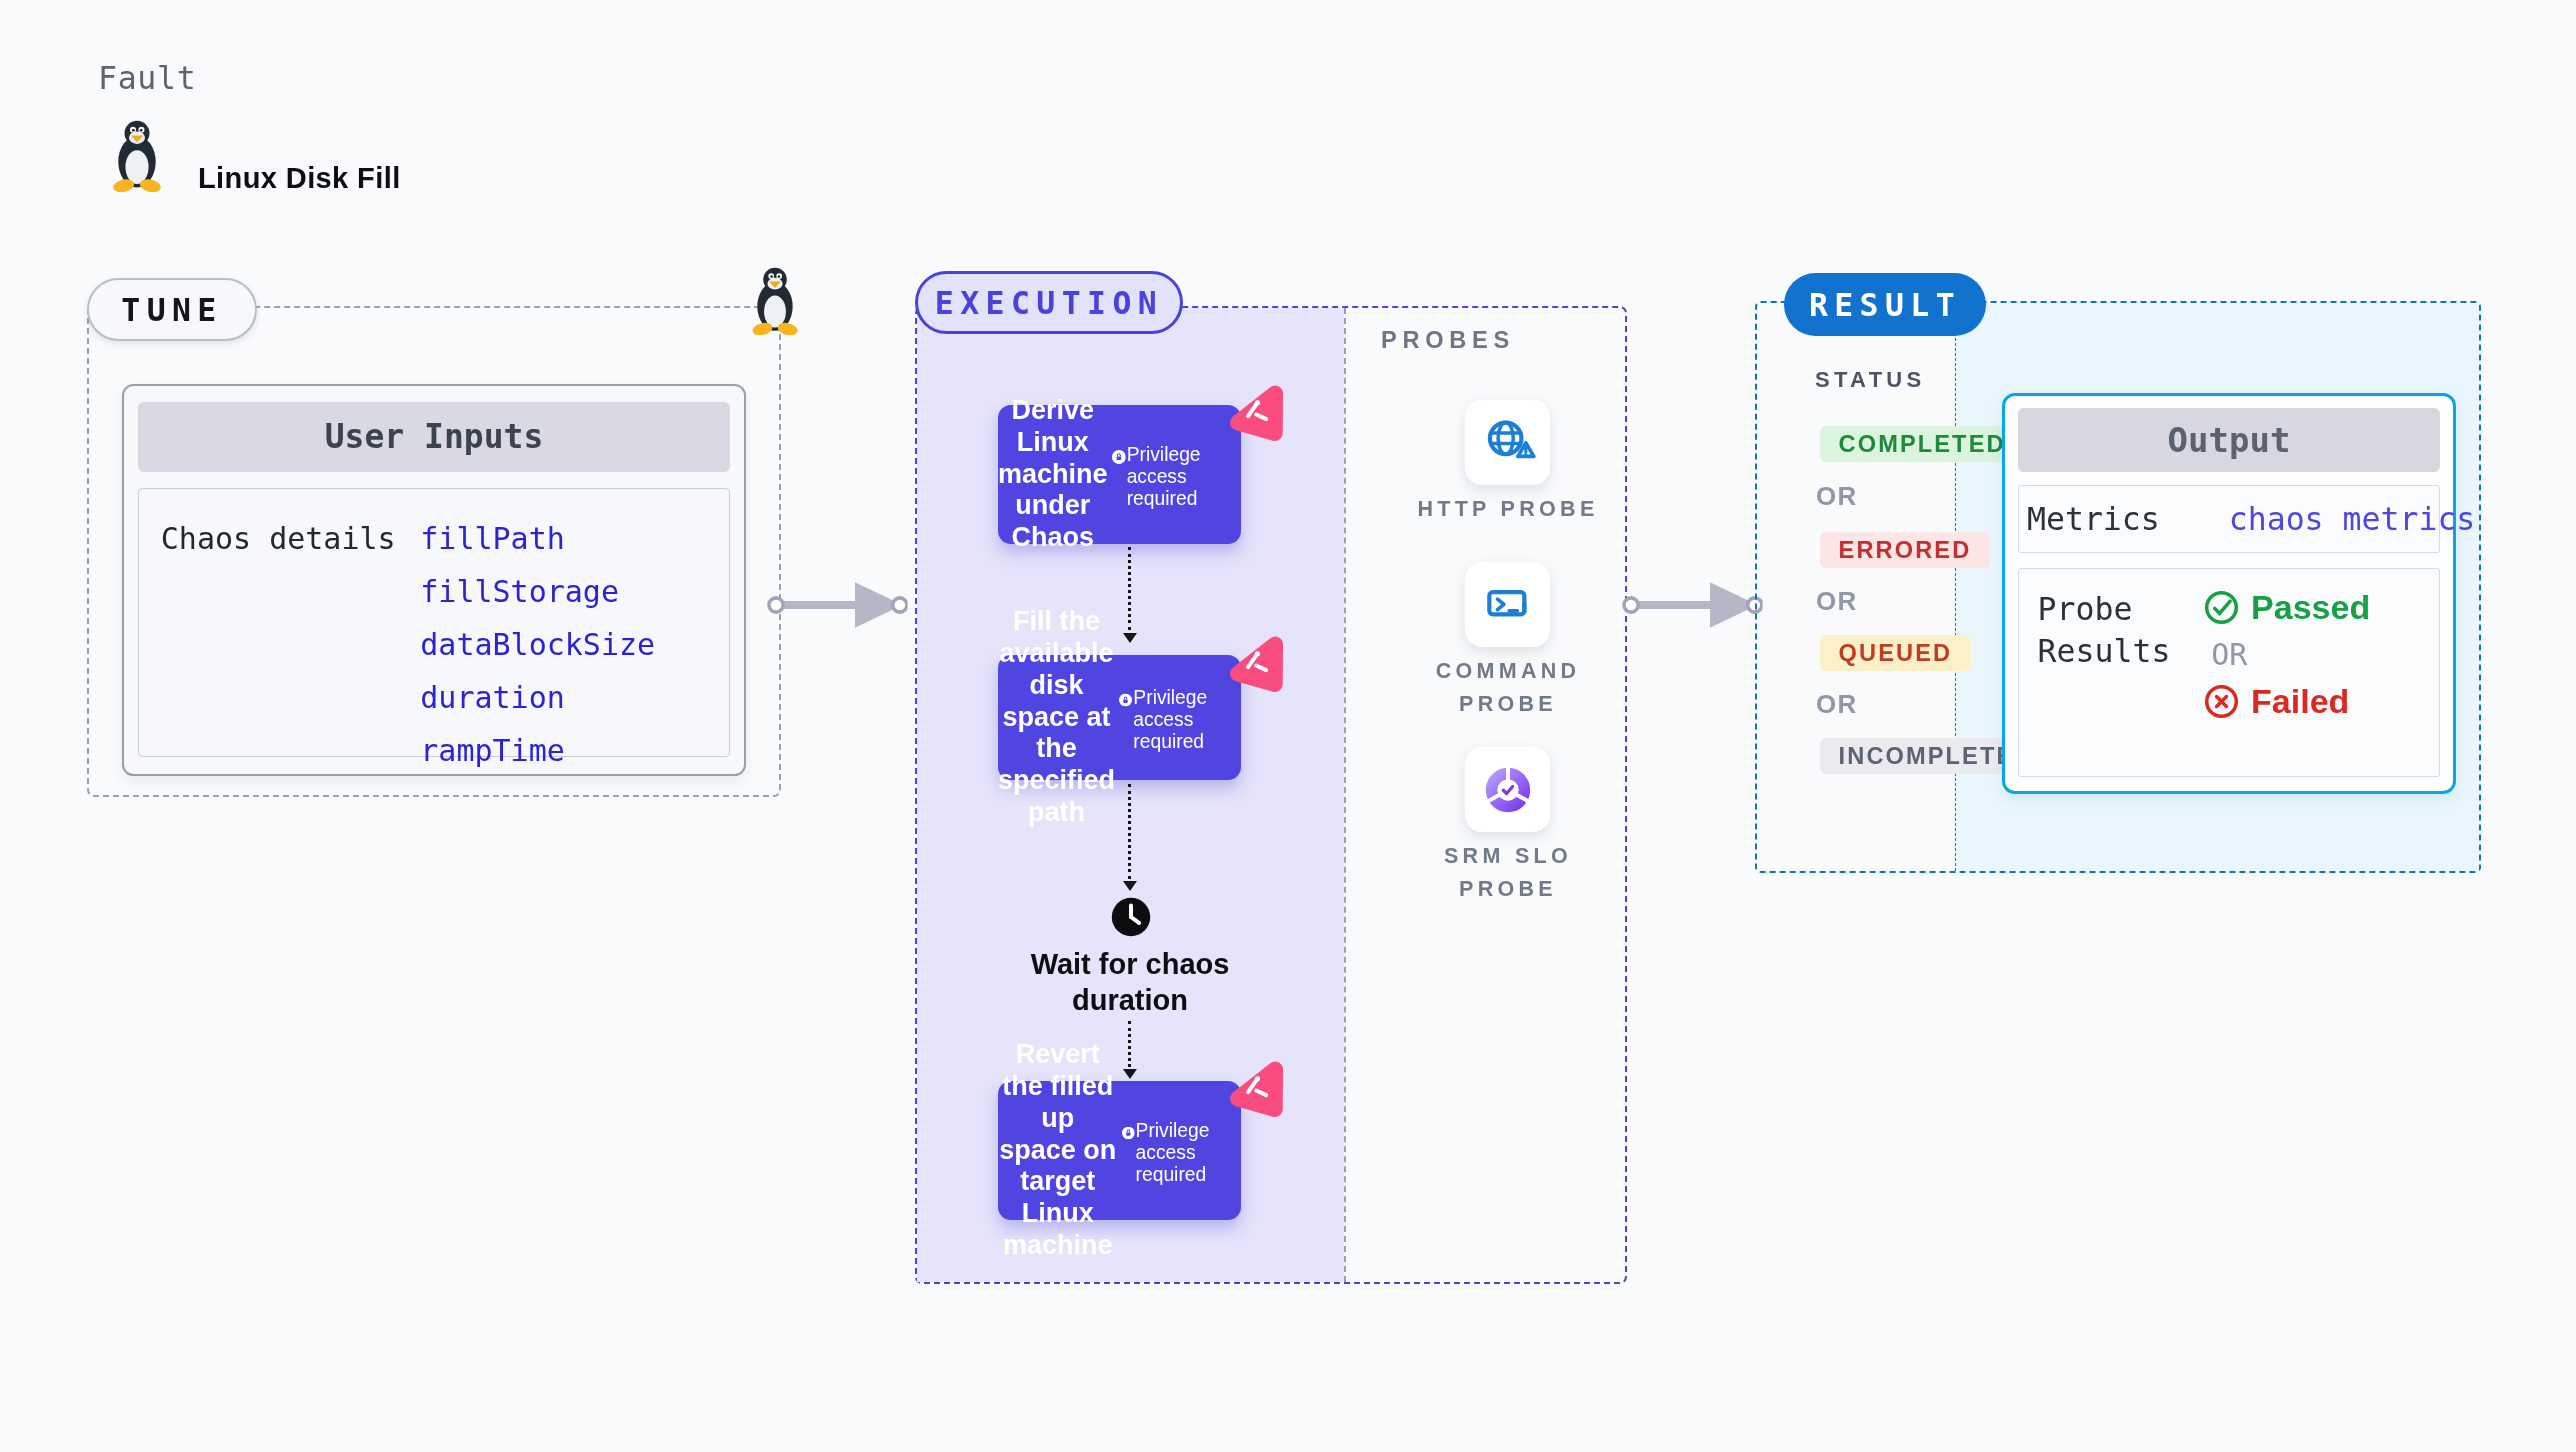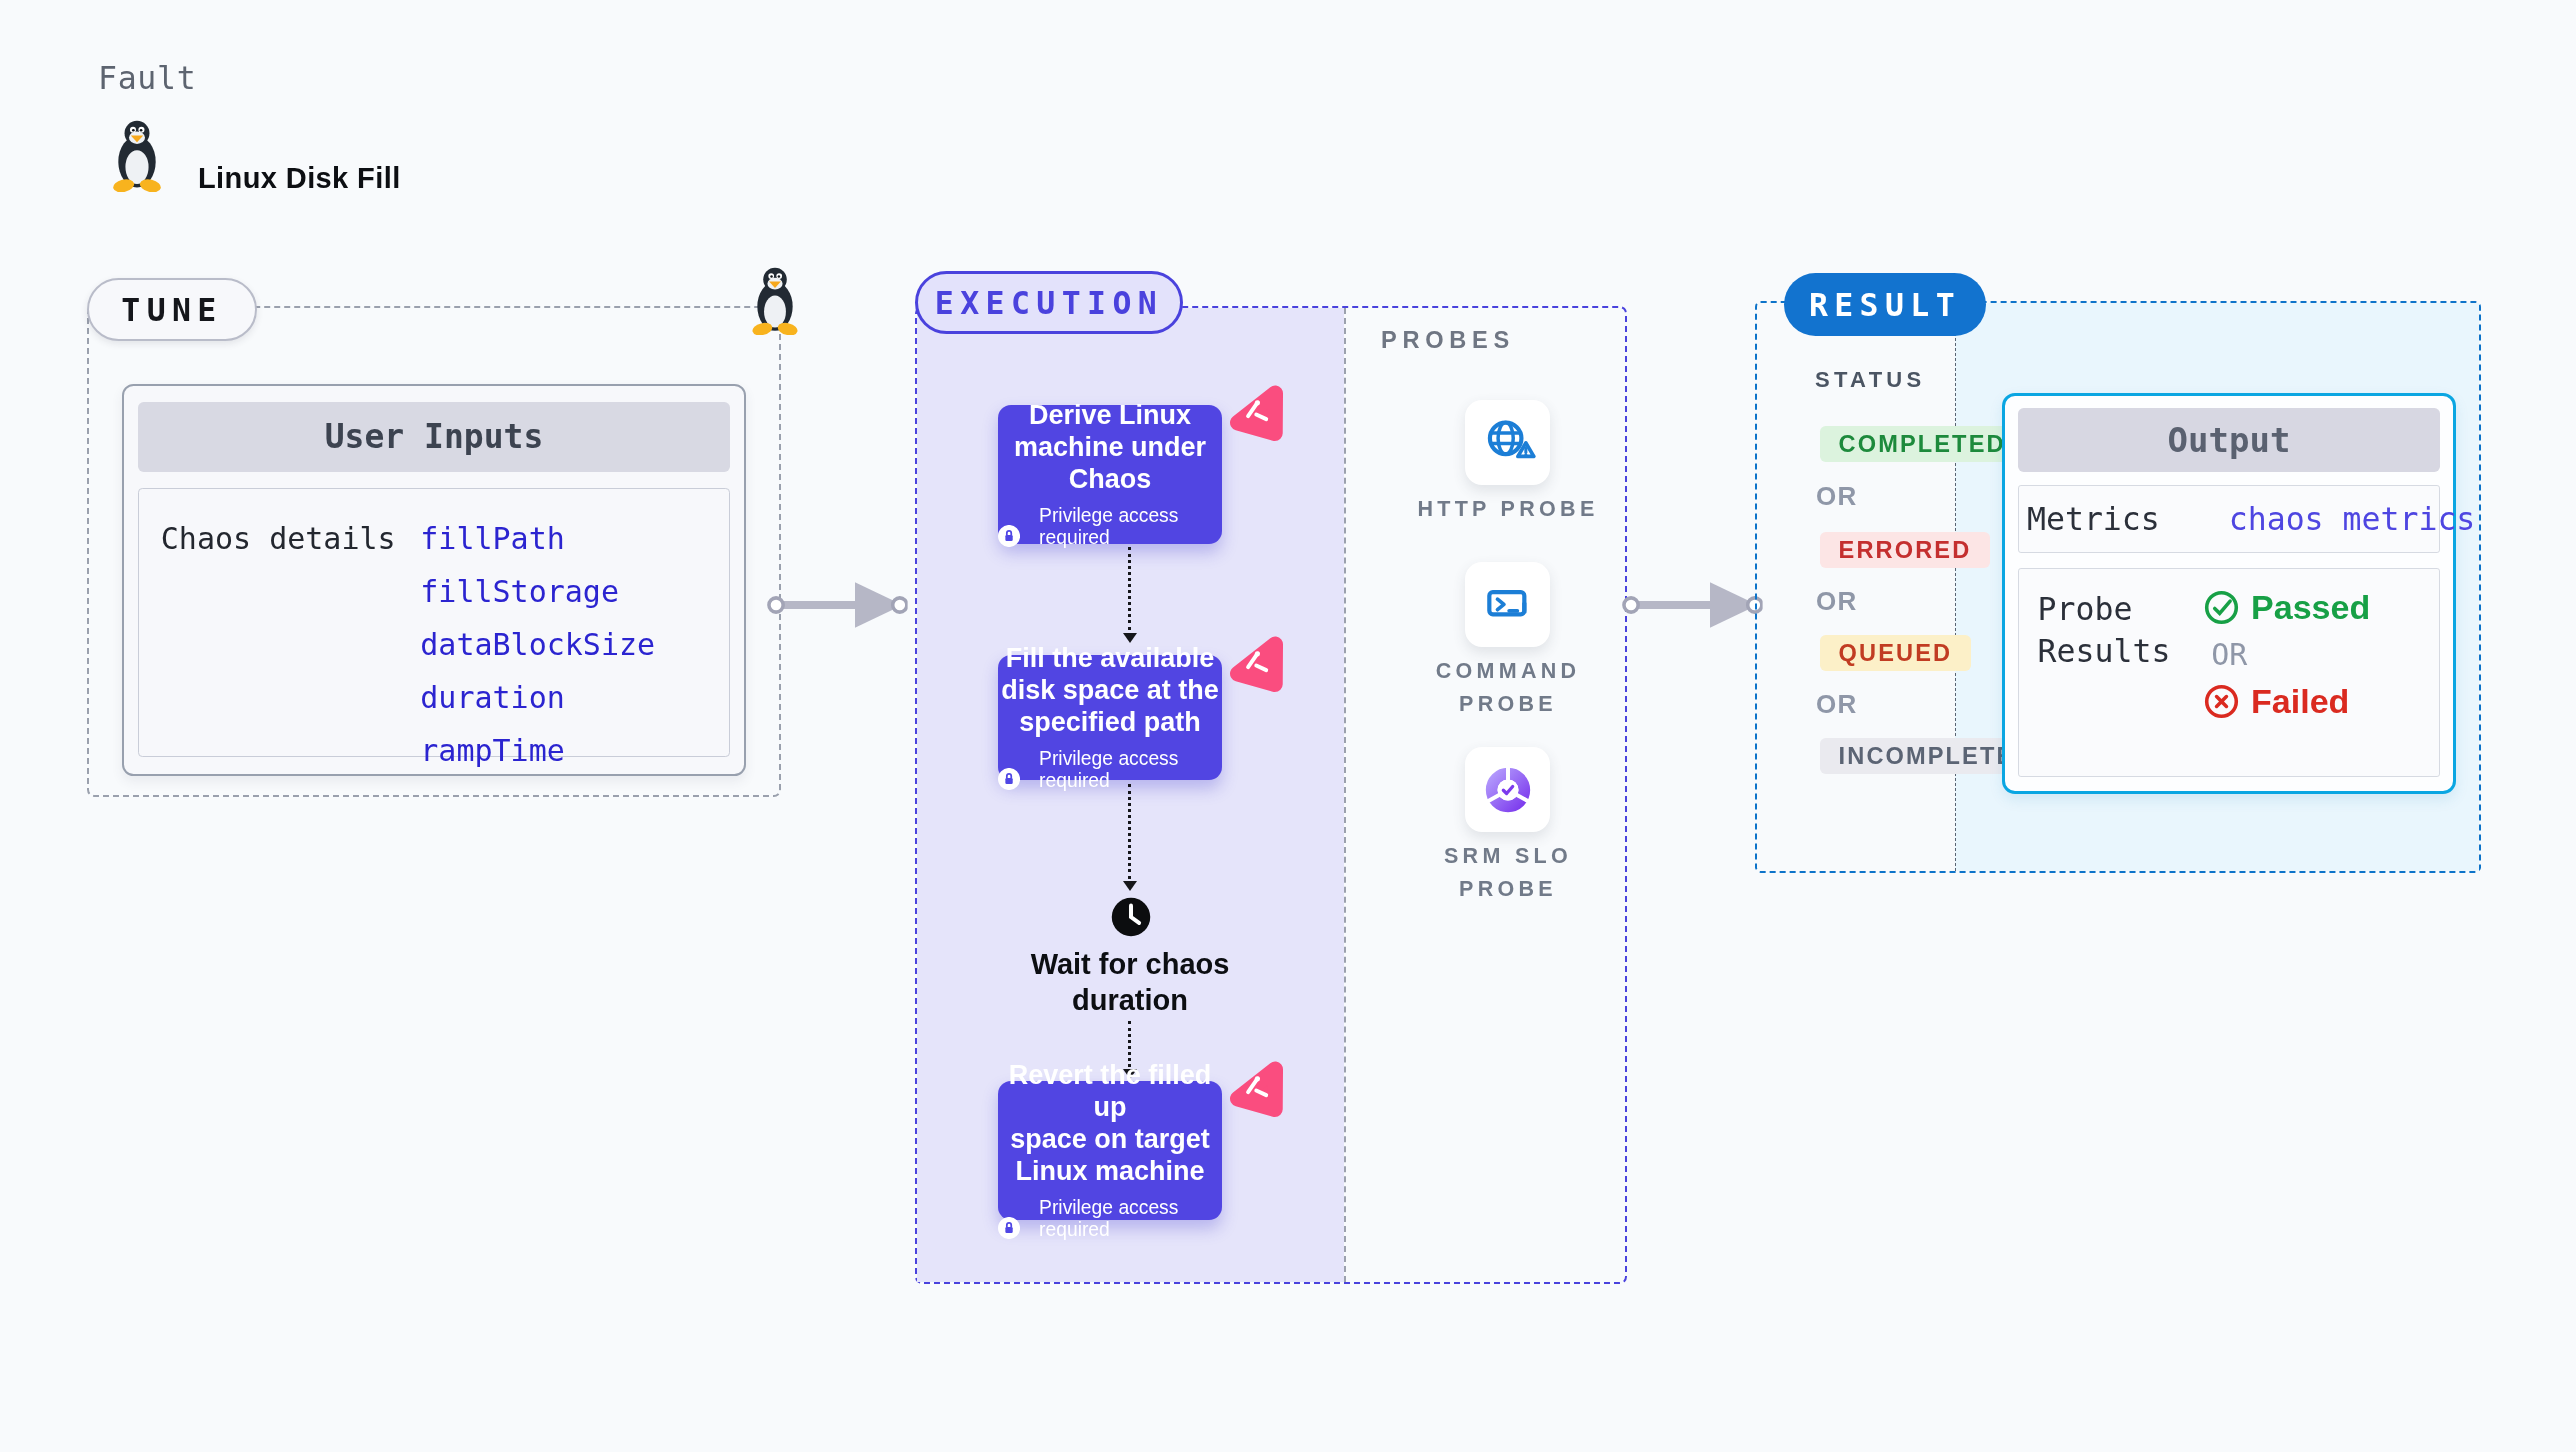--- a/index.html
+++ b/index.html
@@ -45,8 +45,8 @@
   .probes-divider{position:absolute;left:427px;top:0;bottom:0;border-left:2.1px dashed #9ba1ad;}
   .probes-label{position:absolute;left:464px;top:18.6px;font-size:23.6px;font-weight:bold;color:#6f7683;letter-spacing:5.7px;}
 
-  .node{position:absolute;left:81px;width:224px;background:#5145e2;border-radius:13px;
-        display:flex;flex-direction:column;align-items:center;justify-content:center;gap:4.3px;
+  .node{position:absolute;left:81px;width:243px;background:#5145e2;border-radius:13px;
+        display:flex;flex-direction:row;align-items:center;justify-content:center;gap:4.3px;
         box-shadow:0 8.6px 15.8px rgba(70,62,210,.28);cursor:pointer;}
   .node-text{color:#fff;font-size:27px;font-weight:bold;line-height:1.18;text-align:center;}
   .node-text span{display:block;}

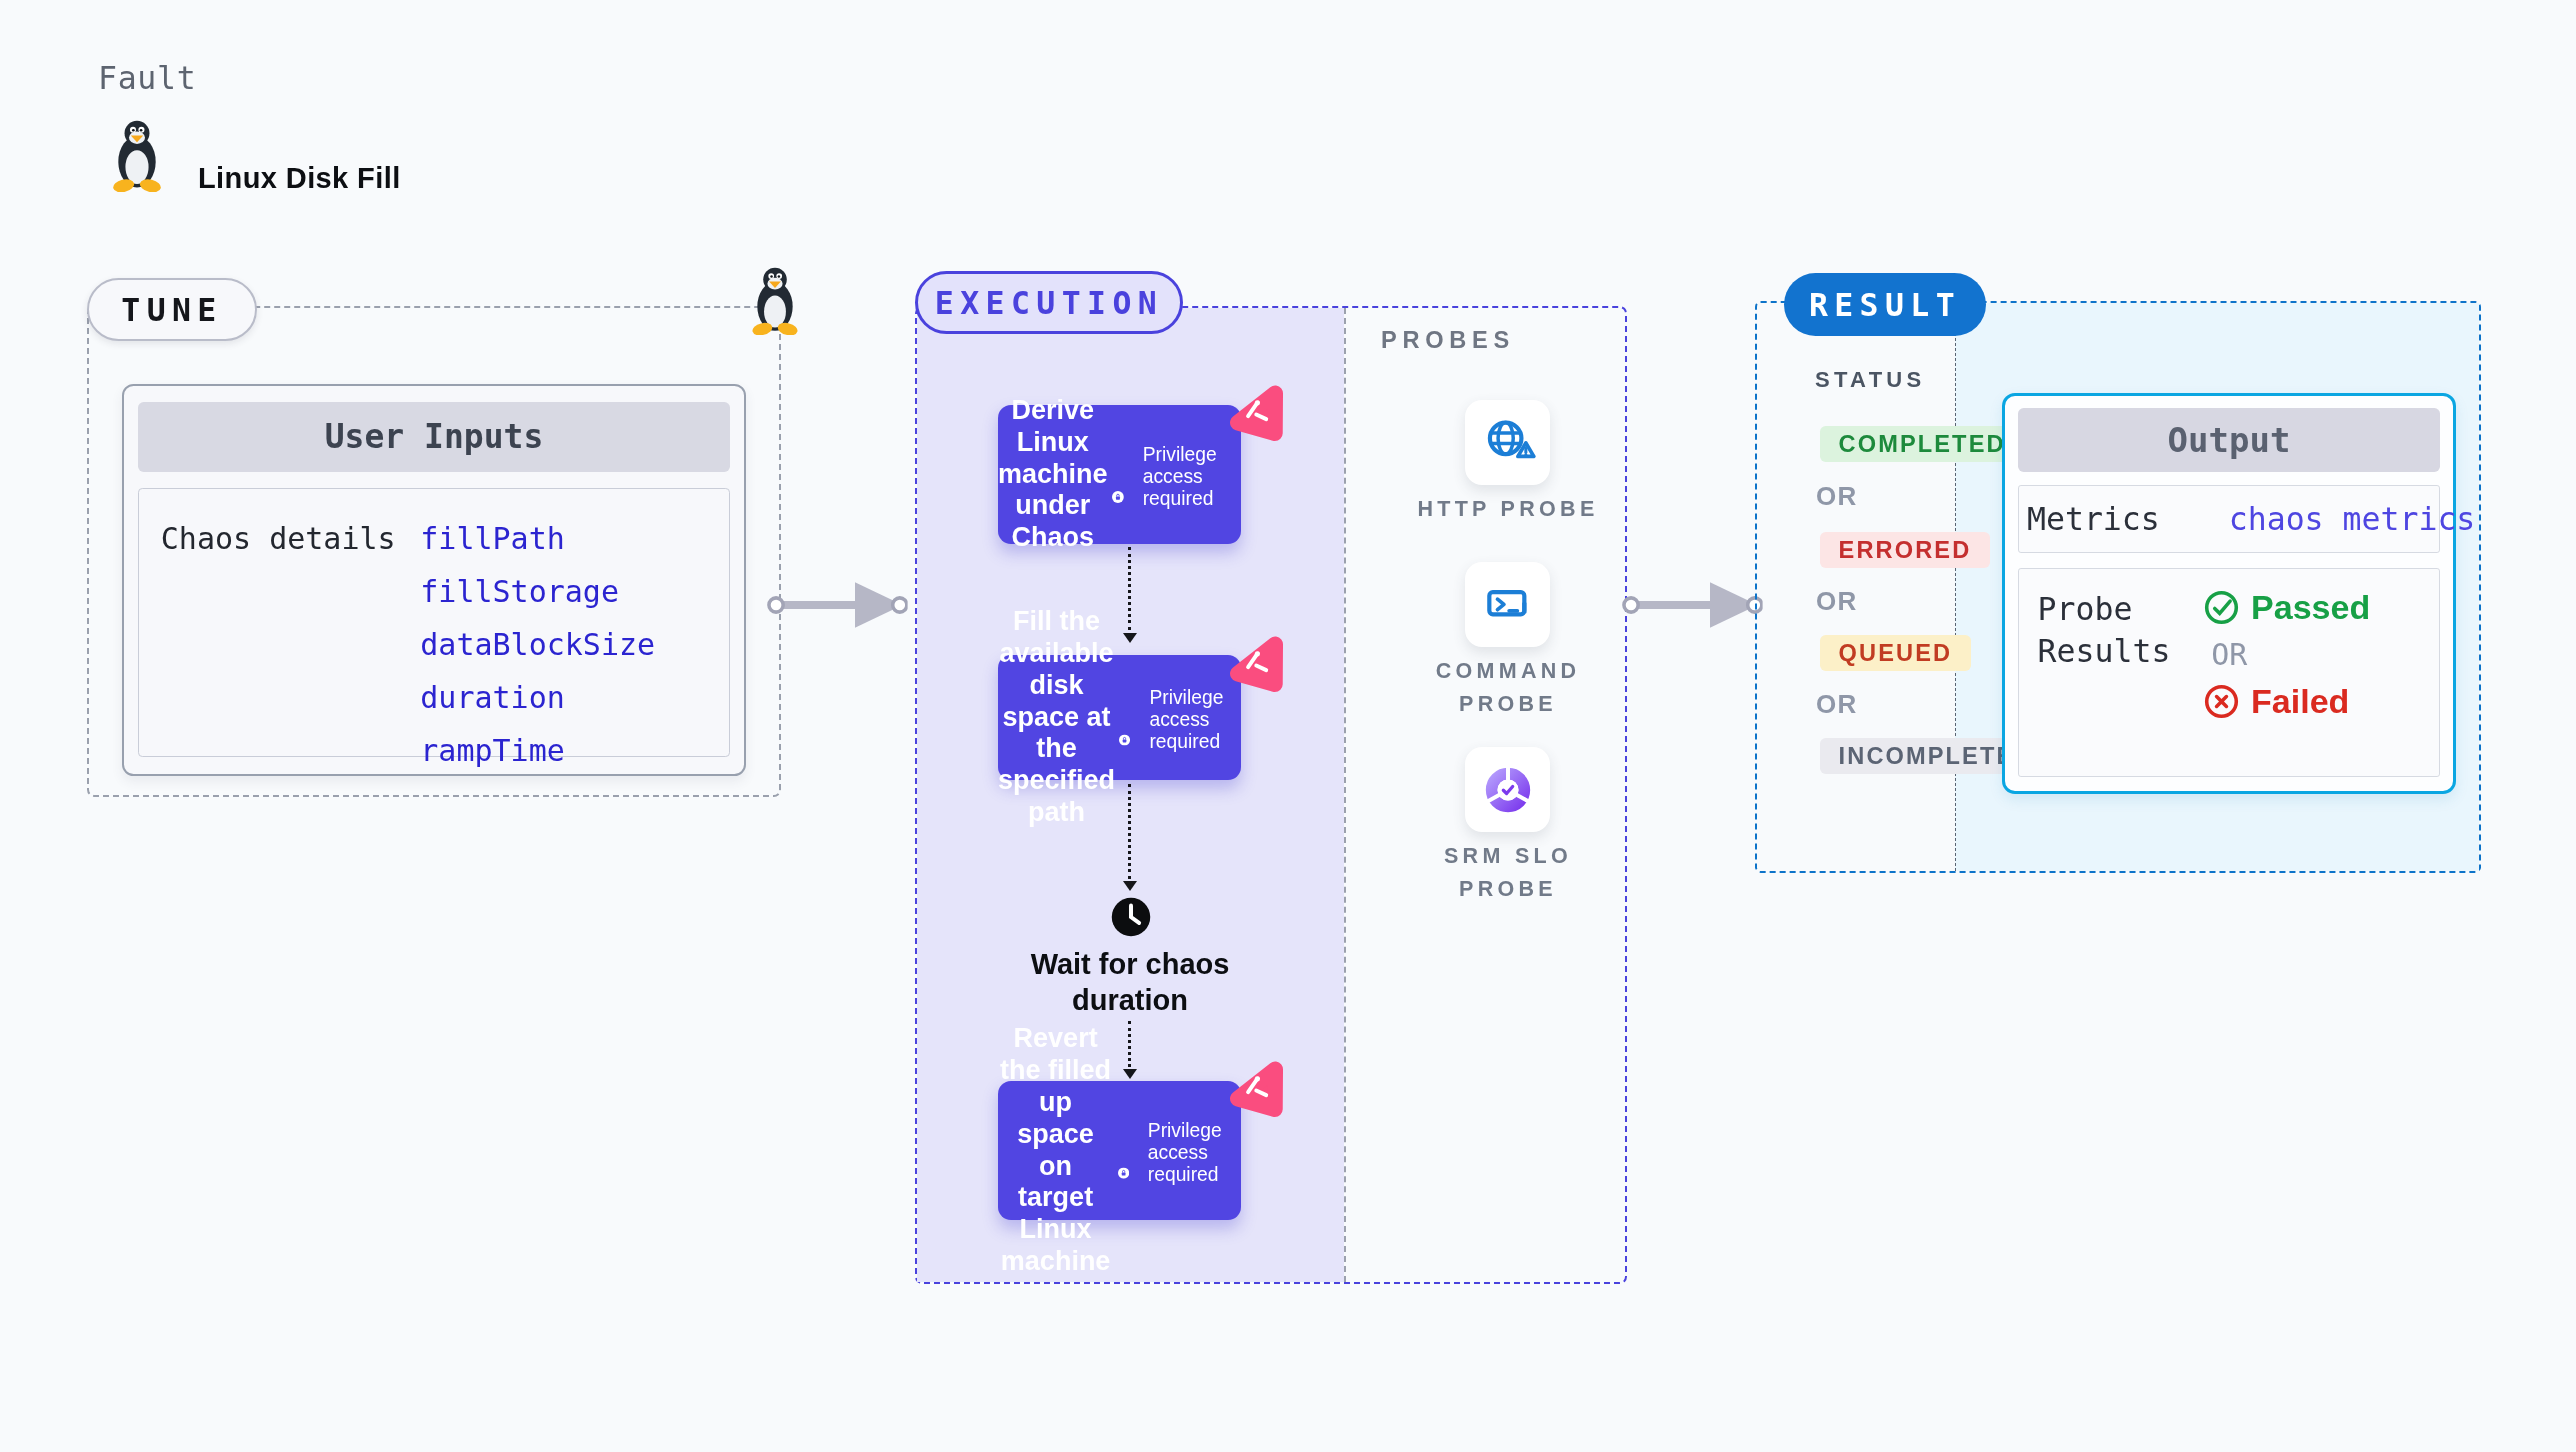--- a/index.html
+++ b/index.html
@@ -50,7 +50,7 @@
         box-shadow:0 8.6px 15.8px rgba(70,62,210,.28);cursor:pointer;}
   .node-text{color:#fff;font-size:27px;font-weight:bold;line-height:1.18;text-align:center;}
   .node-text span{display:block;}
-  .priv-row{display:flex;align-items:flex-end;gap:19px;margin-top:4.3px;}
+  .priv-row{display:flex;align-items:flex-start;gap:1px;margin-top:4.3px;}
   .priv-row .txt{color:#fff;font-size:19.3px;font-weight:500;}
   .litmus-badge{position:absolute;width:63px;height:63px;transform:rotate(8deg);z-index:3;}
 

